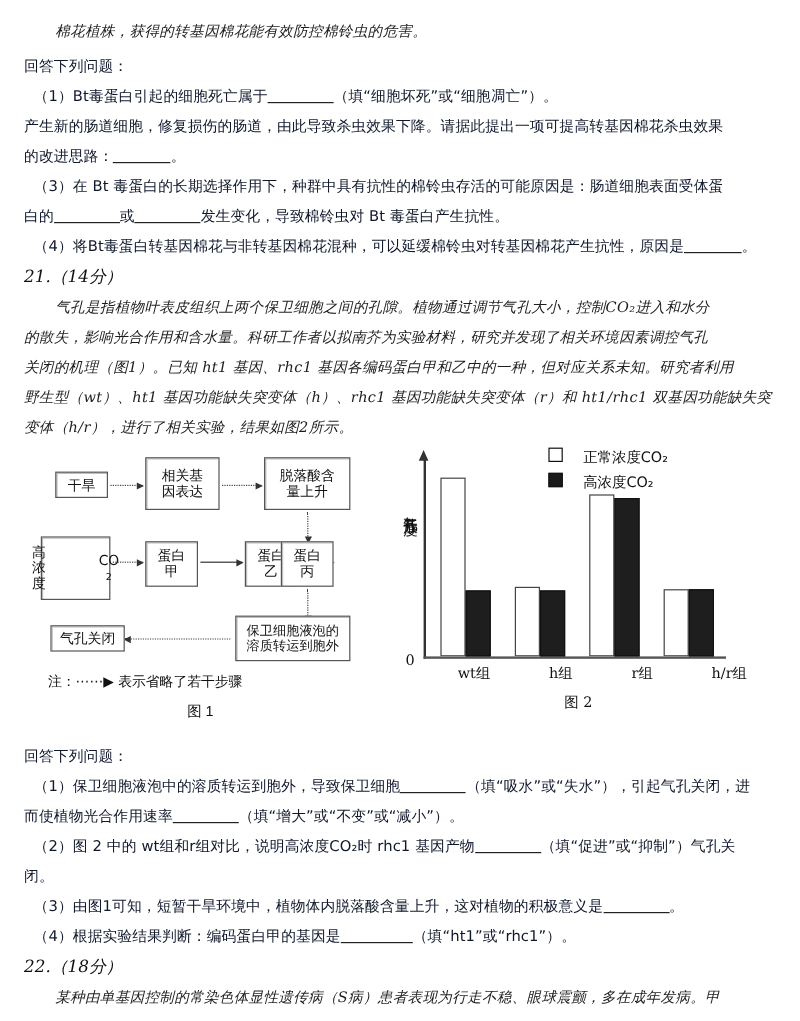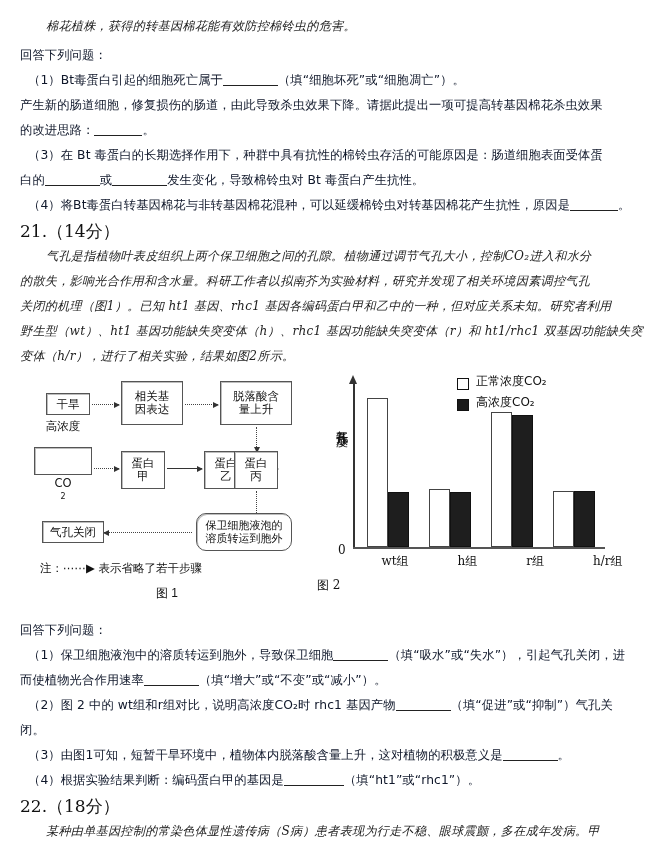--- a/index.html
+++ b/index.html
@@ -44,7 +44,7 @@
   .b48{width:48px;}
   .b60{width:60px;}
   .sub{ font-size:8px; vertical-align:-2px;}
-  .qnum{ font-size:17px; line-height:26px; font-family:"DejaVu Serif","Liberation Serif",serif;}
+  .qnum{ font-size:14px; line-height:26px; font-family:"DejaVu Serif","Liberation Serif",serif;font-style:italic;}
 
   
   .figzone{

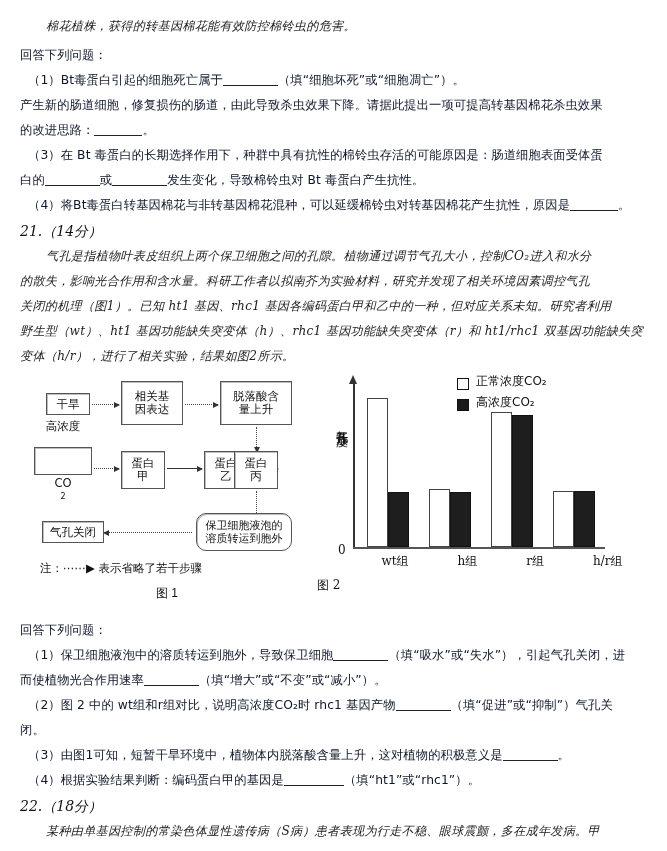--- a/index.html
+++ b/index.html
@@ -134,7 +134,7 @@
     left:140px; top:2px;
     font-size:12px;
   }
-  .legrow{display:flex;align-items:flex-end;gap:7px;margin-bottom:4px;}
+  .legrow{display:flex;align-items:flex-start;gap:17px;margin-bottom:4px;}
   .swatch{width:12px;height:12px;border:1.2px solid #111;box-sizing:border-box;}
   .sw-white{background:#fff;}
   .sw-black{background:#1a1a1a;}

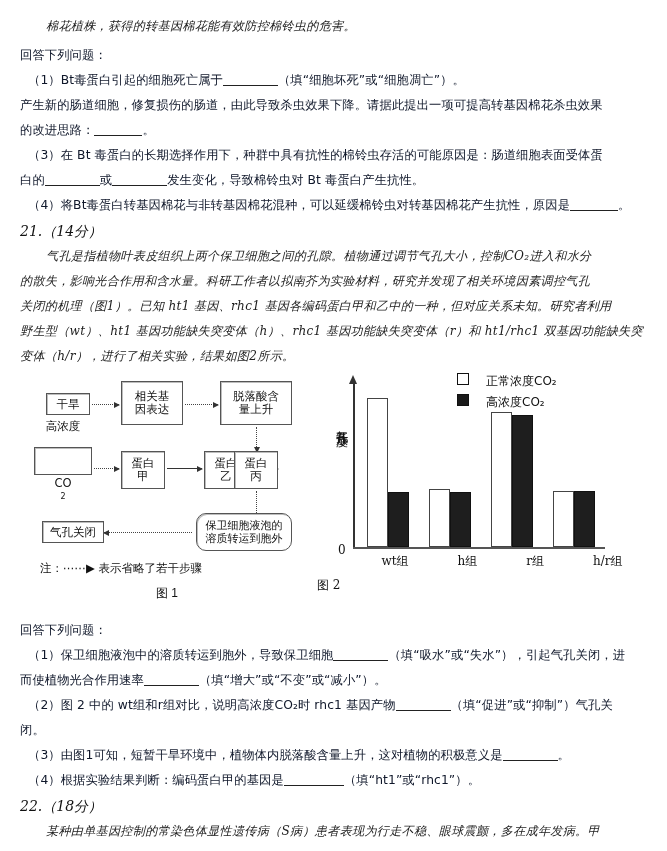--- a/index.html
+++ b/index.html
@@ -264,7 +264,7 @@
       </div>
       <div class="vdot" style="left:228px;top:56px;height:20px;"></div>
 
-      <div class="dbox" style="left:6px;top:76px;width:58px;height:28px;flex-direction:column;gap:44px;">
+      <div class="dbox" style="left:6px;top:76px;width:58px;height:53px;flex-direction:row;gap:44px;">
         <span>高浓度</span>
         <span>CO<span class="sub">2</span></span>
       </div>

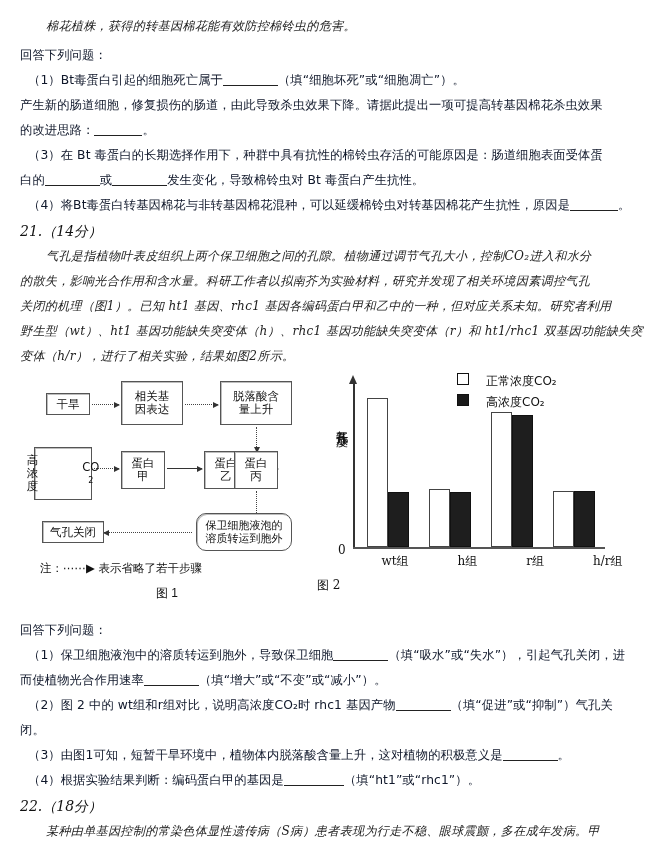--- a/index.html
+++ b/index.html
@@ -285,7 +285,7 @@
       </div>
       <div class="vdot" style="left:228px;top:120px;height:22px;"></div>
 
-      <div class="dbox" style="left:168px;top:142px;width:96px;height:38px;flex-direction:column;font-size:11px;border-radius:10px;">
+      <div class="dbox" style="left:168px;top:142px;width:96px;height:38px;flex-direction:column;font-size:11px;">
         <span>保卫细胞液泡的</span>
         <span>溶质转运到胞外</span>
       </div>

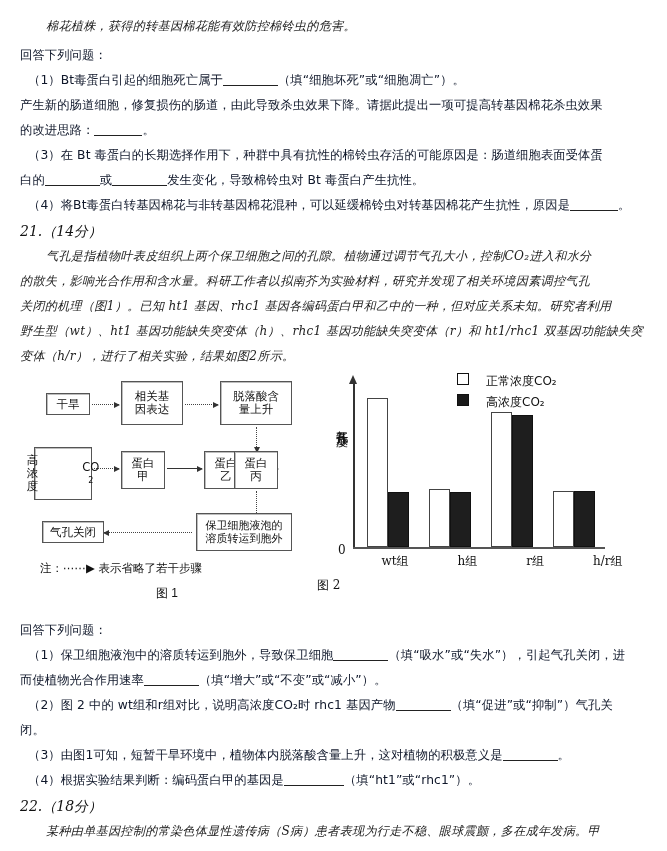--- a/index.html
+++ b/index.html
@@ -205,7 +205,7 @@
     position:absolute;
     left:0;right:0;
     top:206px;
-    text-align:left;
+    text-align:center;
     font-size:12px;
     font-family:"DejaVu Serif","Liberation Serif",serif;
   }

